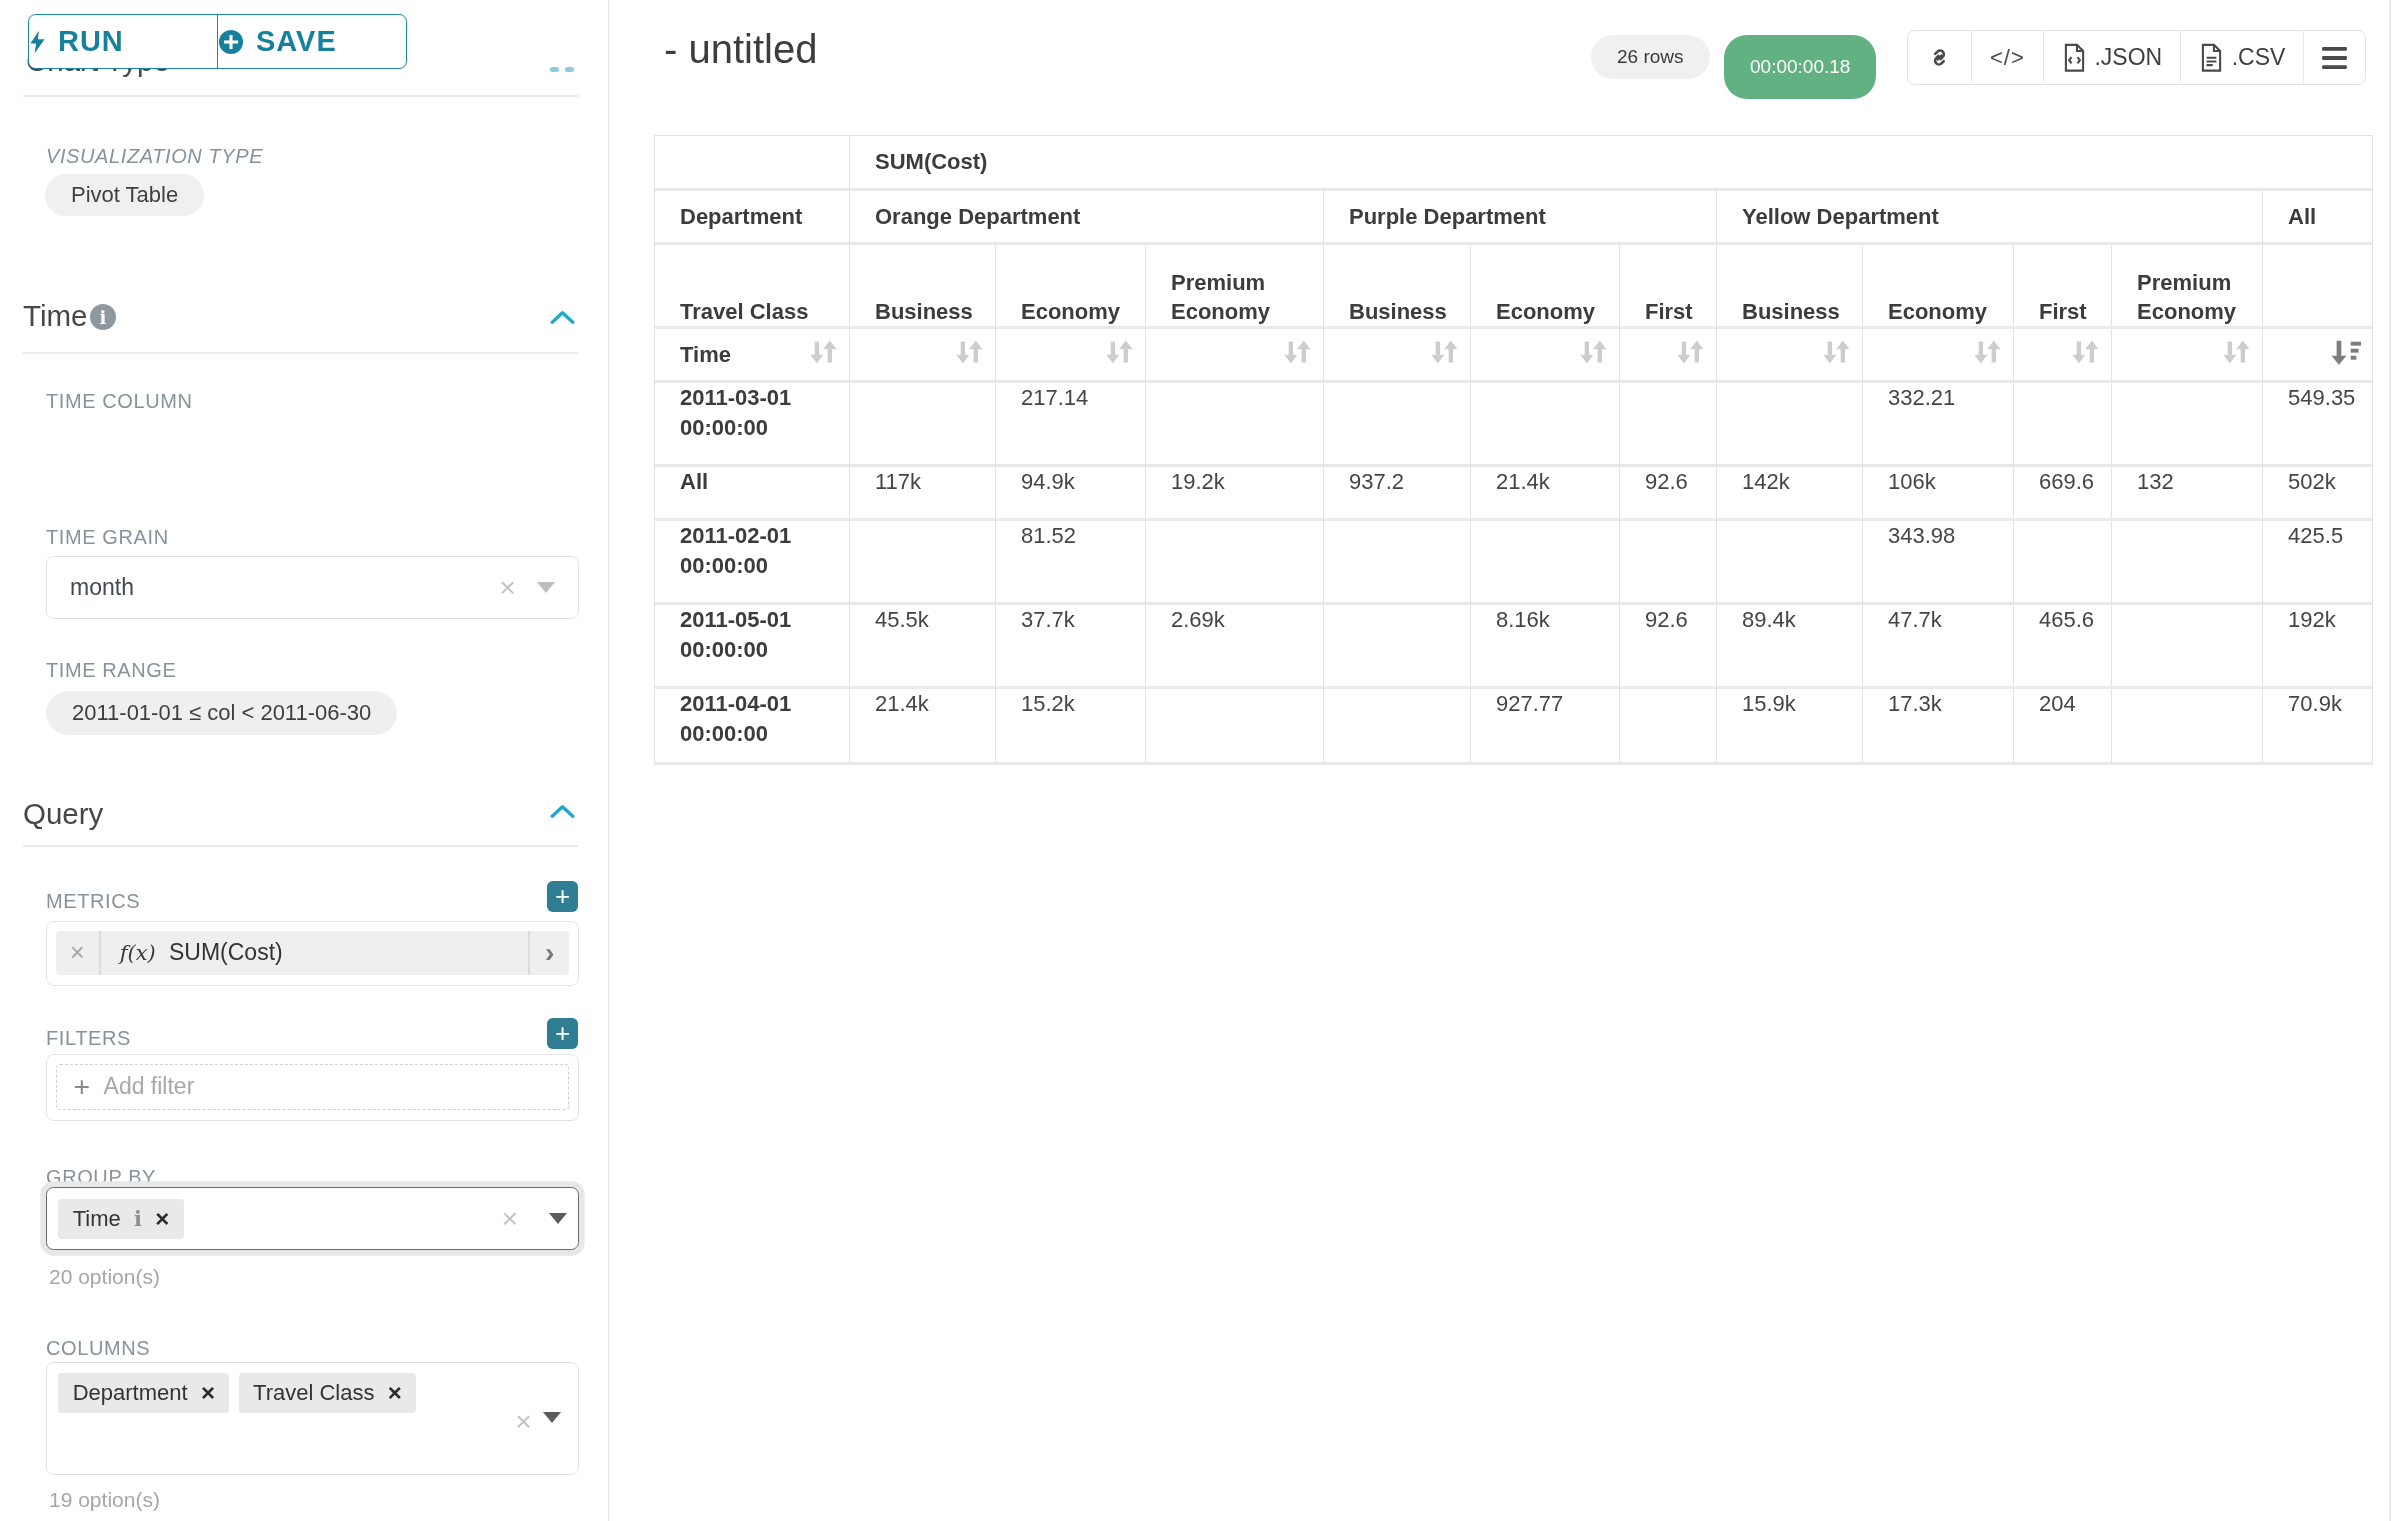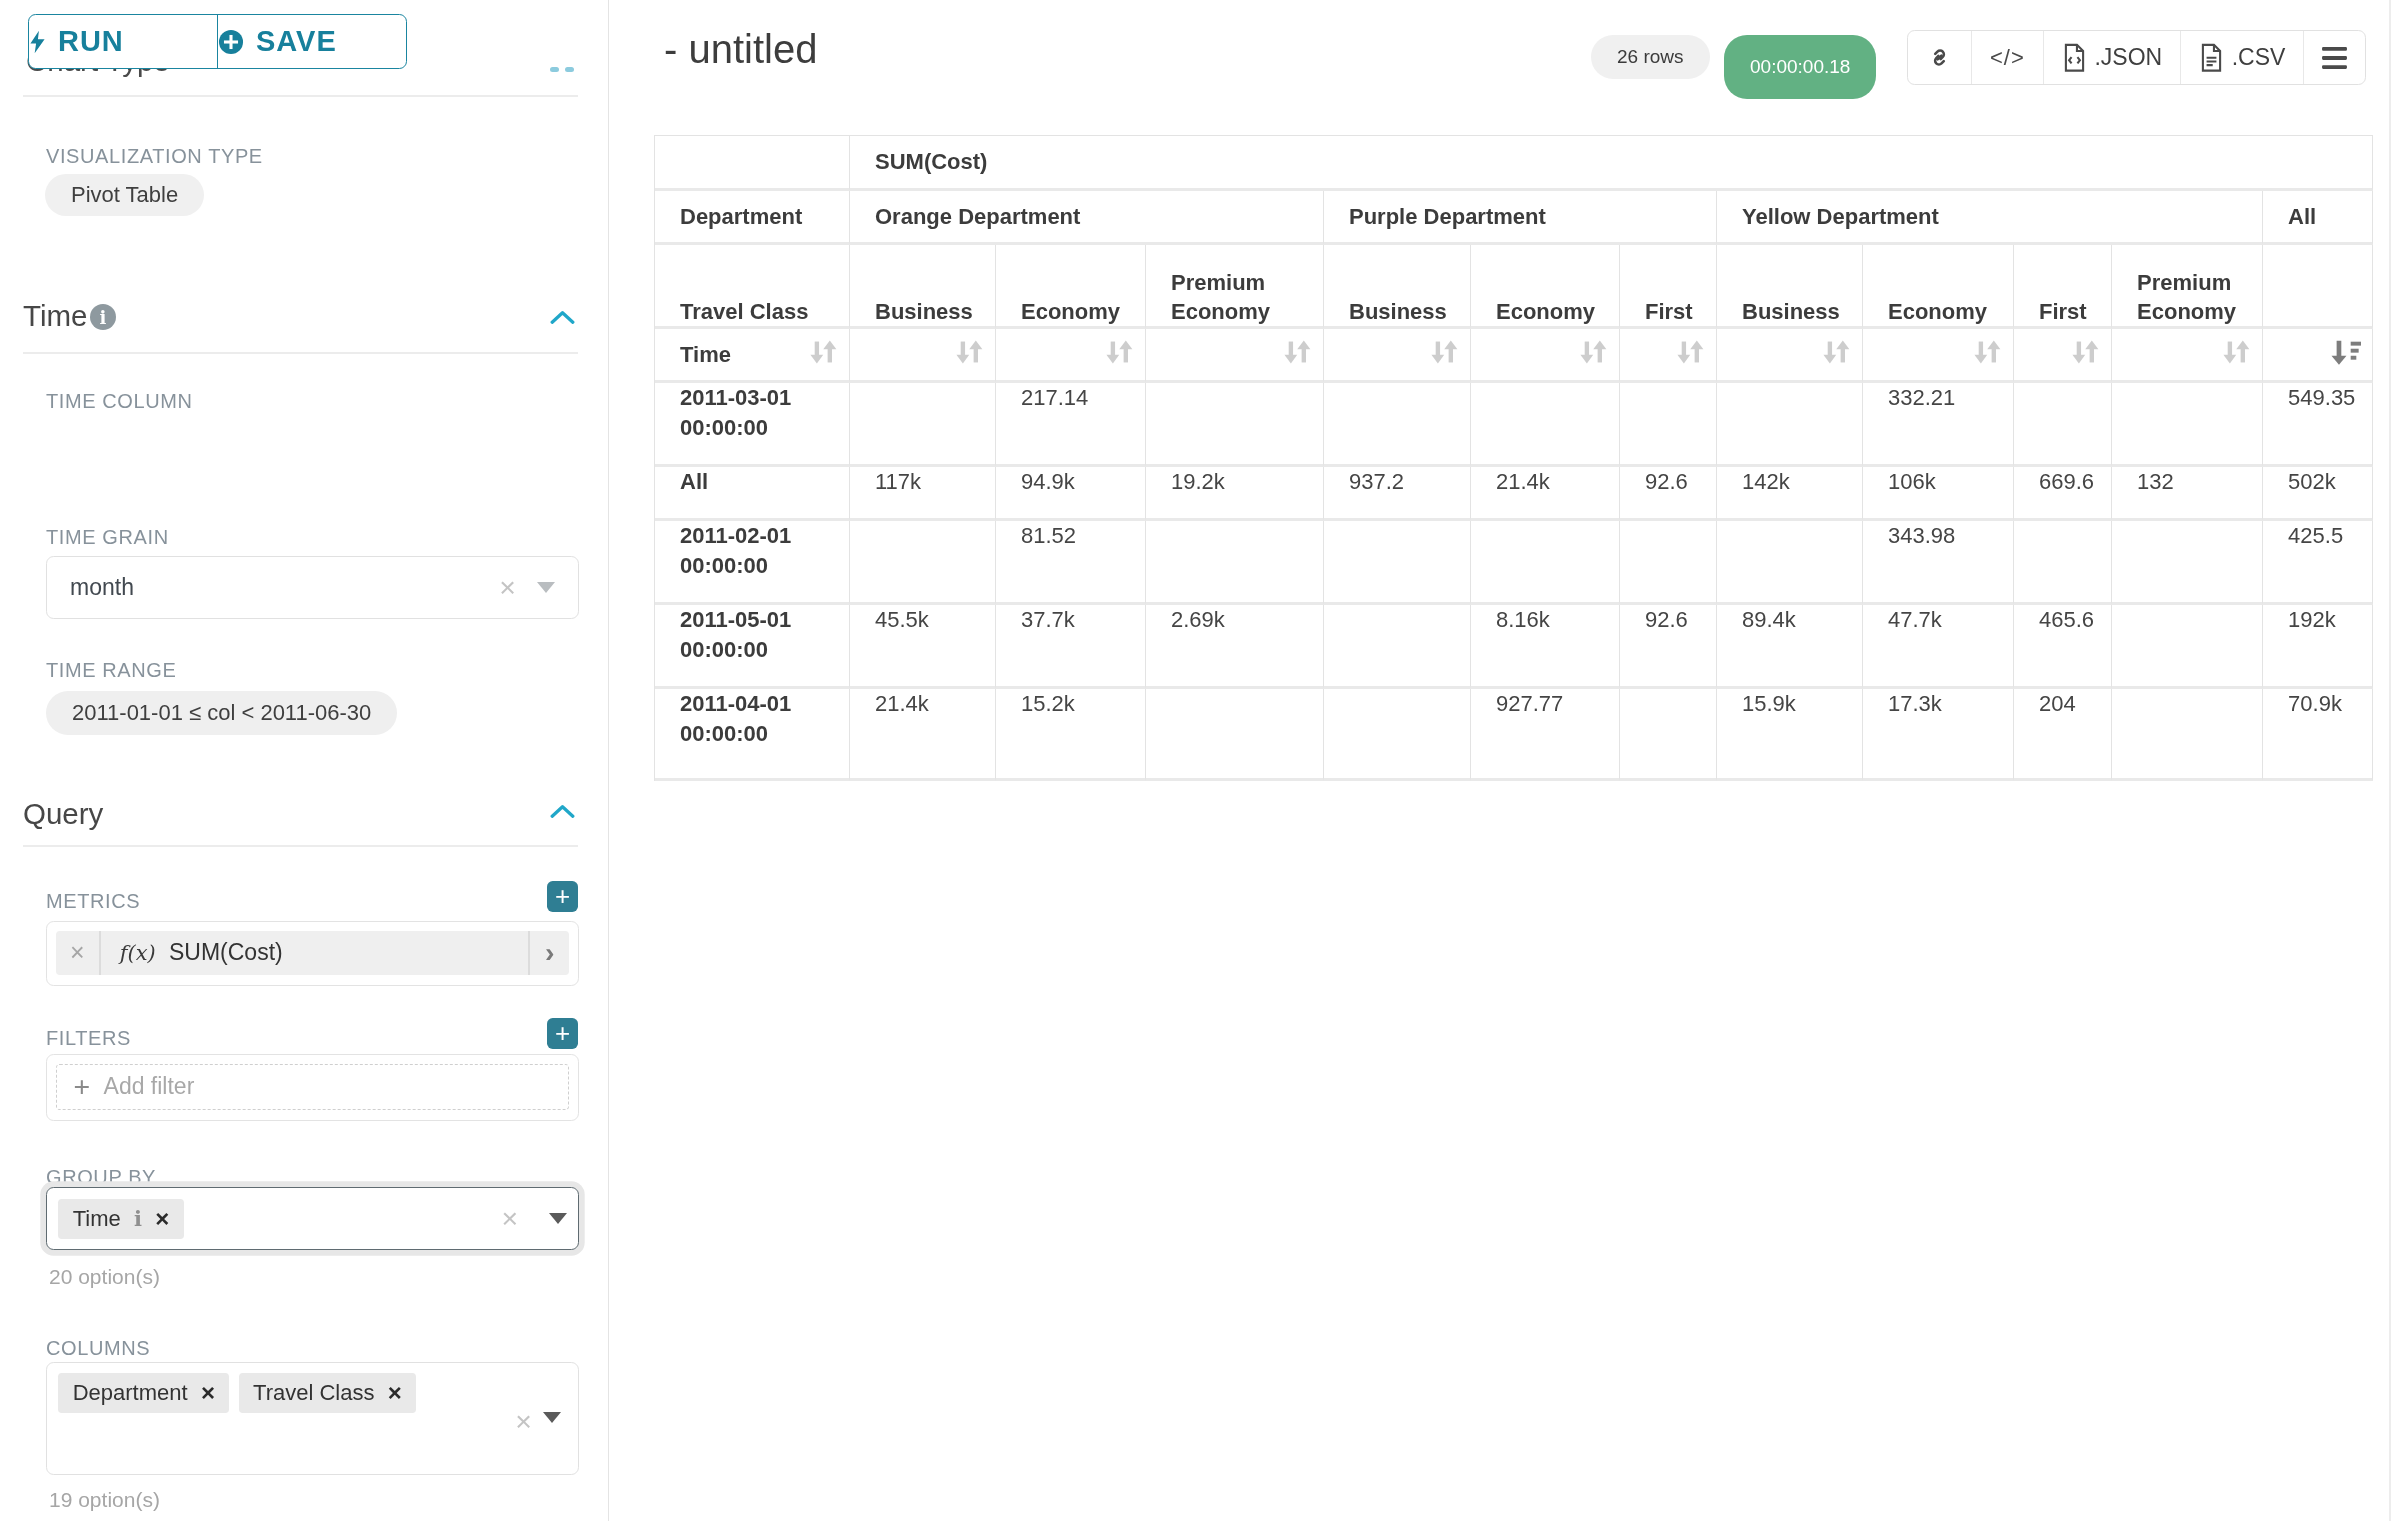--- a/index.html
+++ b/index.html
@@ -105,7 +105,7 @@
 
     <div class="divider abs" style="top:95px;"></div>
 
-    <div class="lbl abs" style="left:46px;top:145px;">VISUALIZATION TYPE</div>
+    <div class="lbl abs" style="left:46px;top:145px;font-style:italic;">VISUALIZATION TYPE</div>
     <div class="pill abs" style="left:45px;top:174px;">Pivot Table</div>
 
     <div class="sec-title abs" style="left:23px;top:299px;">

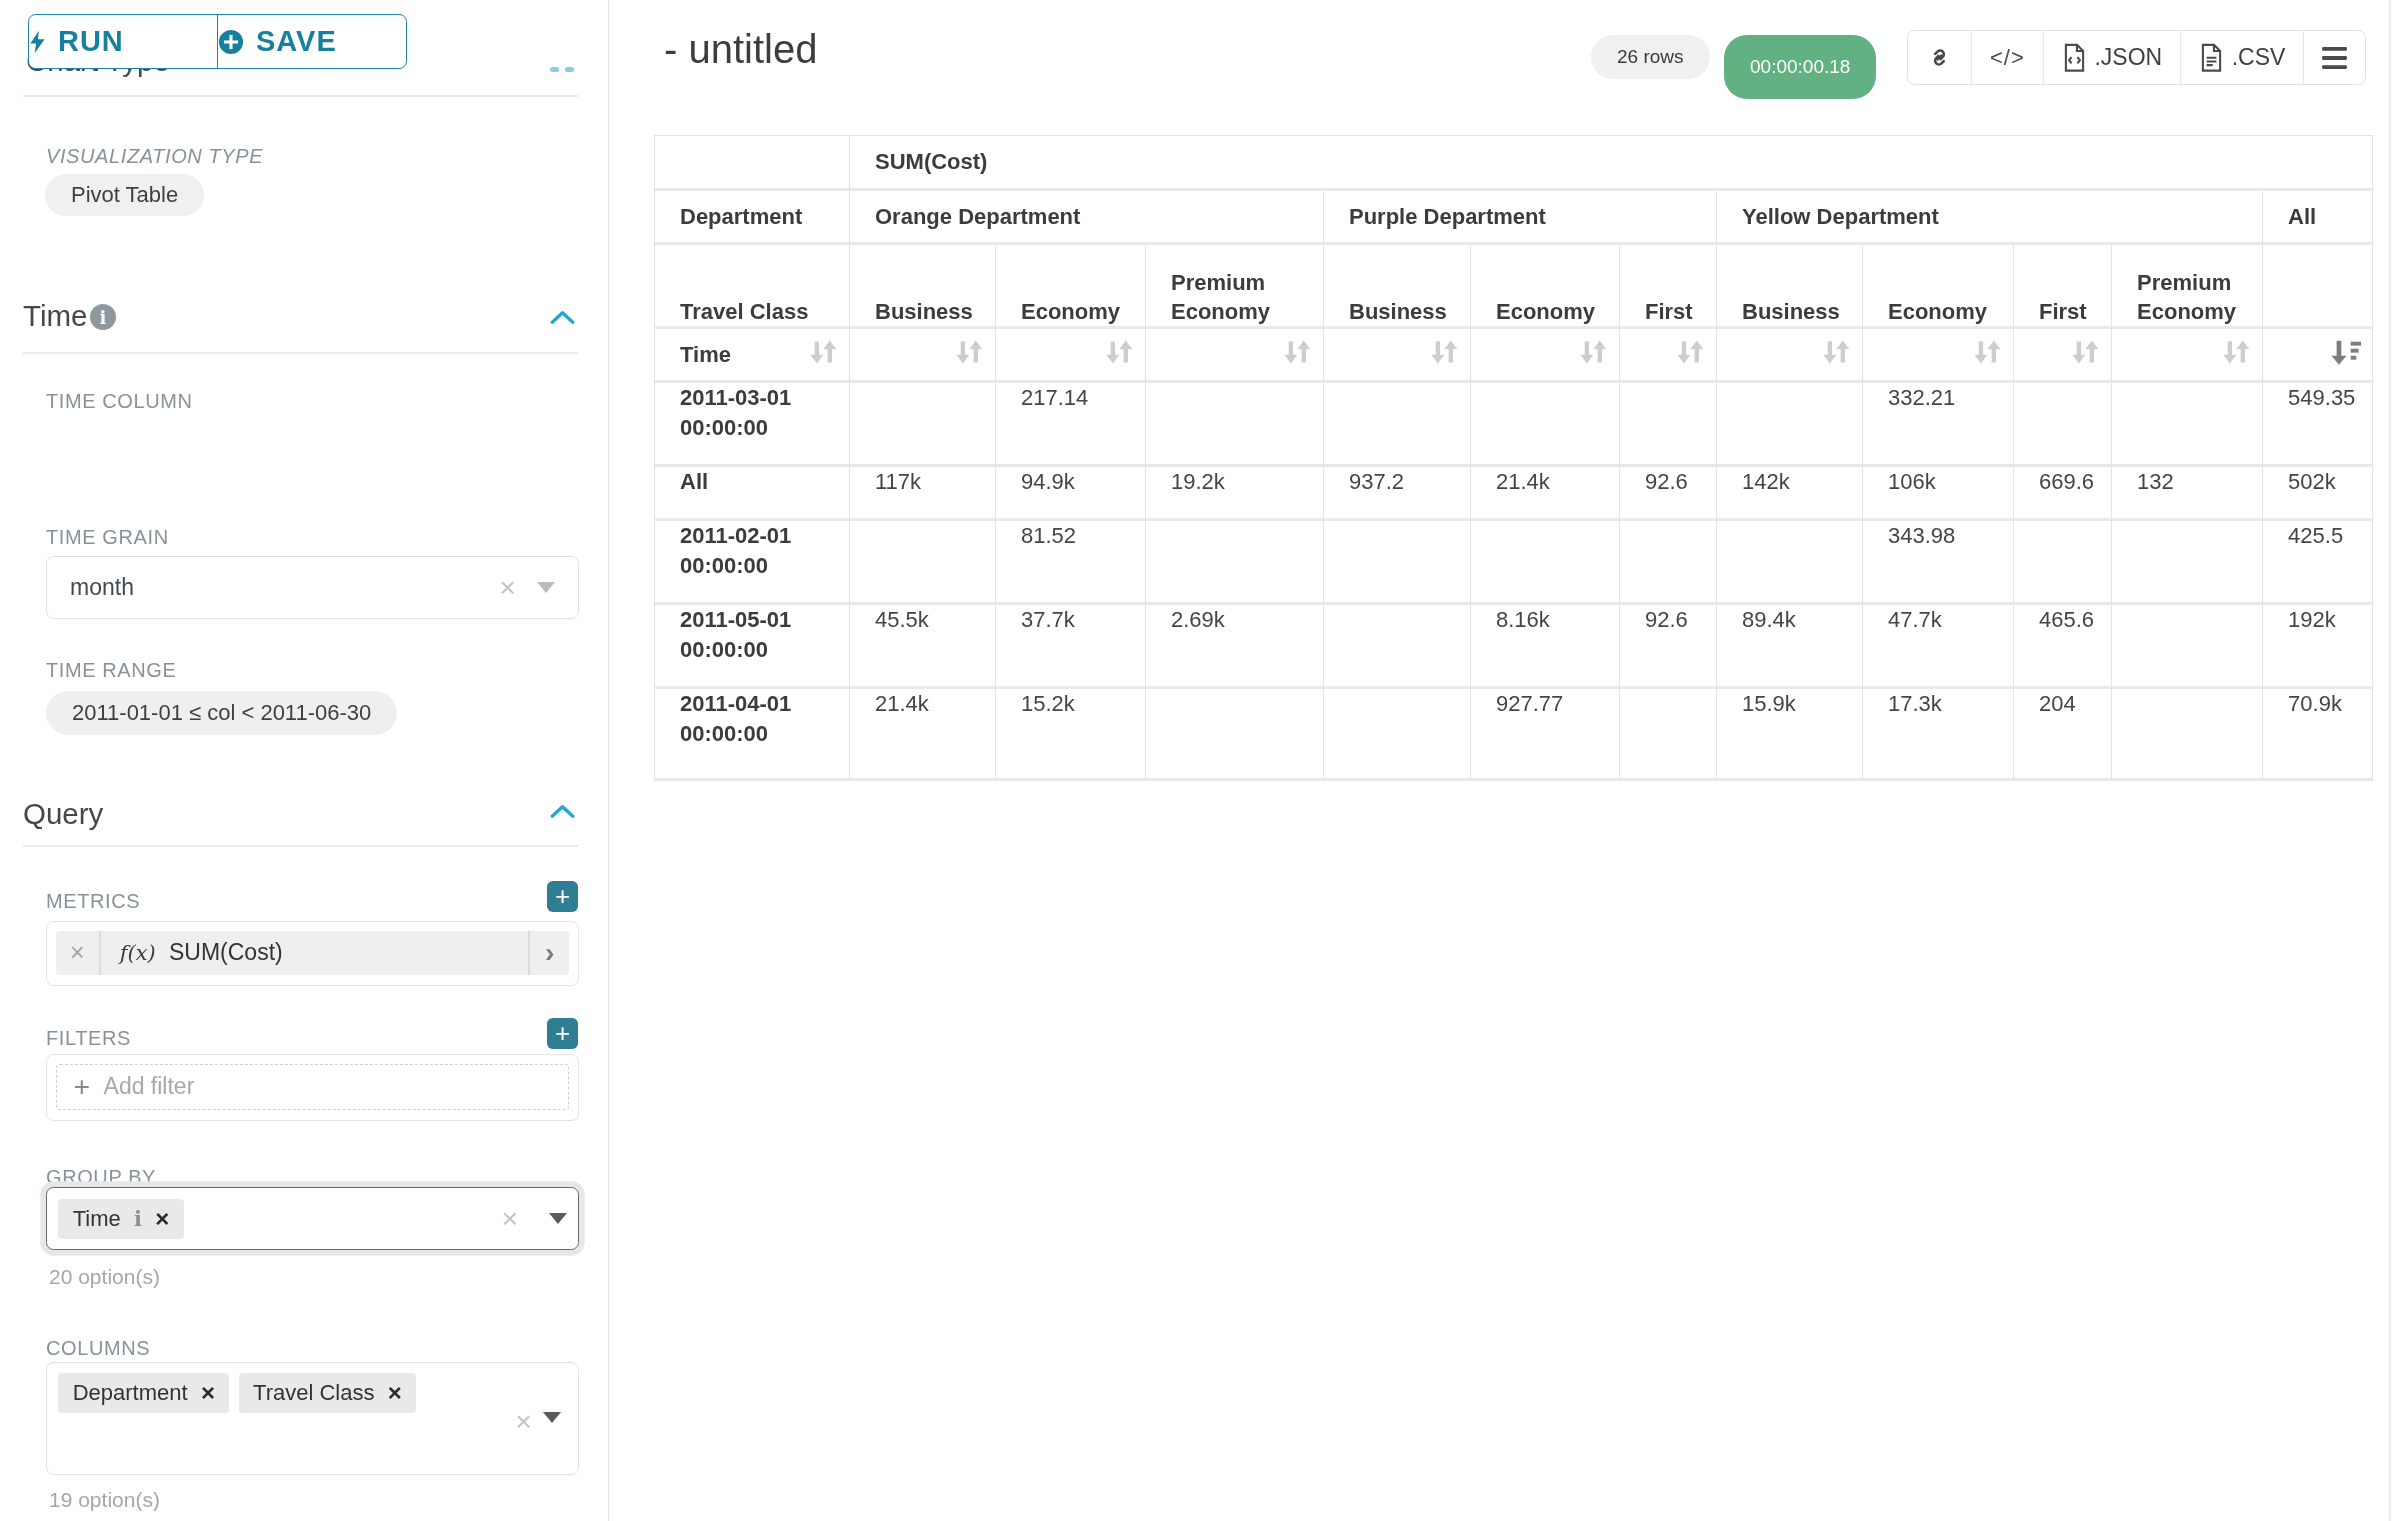--- a/index.html
+++ b/index.html
@@ -455,7 +455,7 @@
           <td></td>
           <td>192k</td>
         </tr>
-        <tr class="r-data" style="height: 92px;">
+        <tr class="r-data" style="height: 76px;">
           <th>2011-04-01 00:00:00</th>
           <td>21.4k</td>
           <td>15.2k</td>

